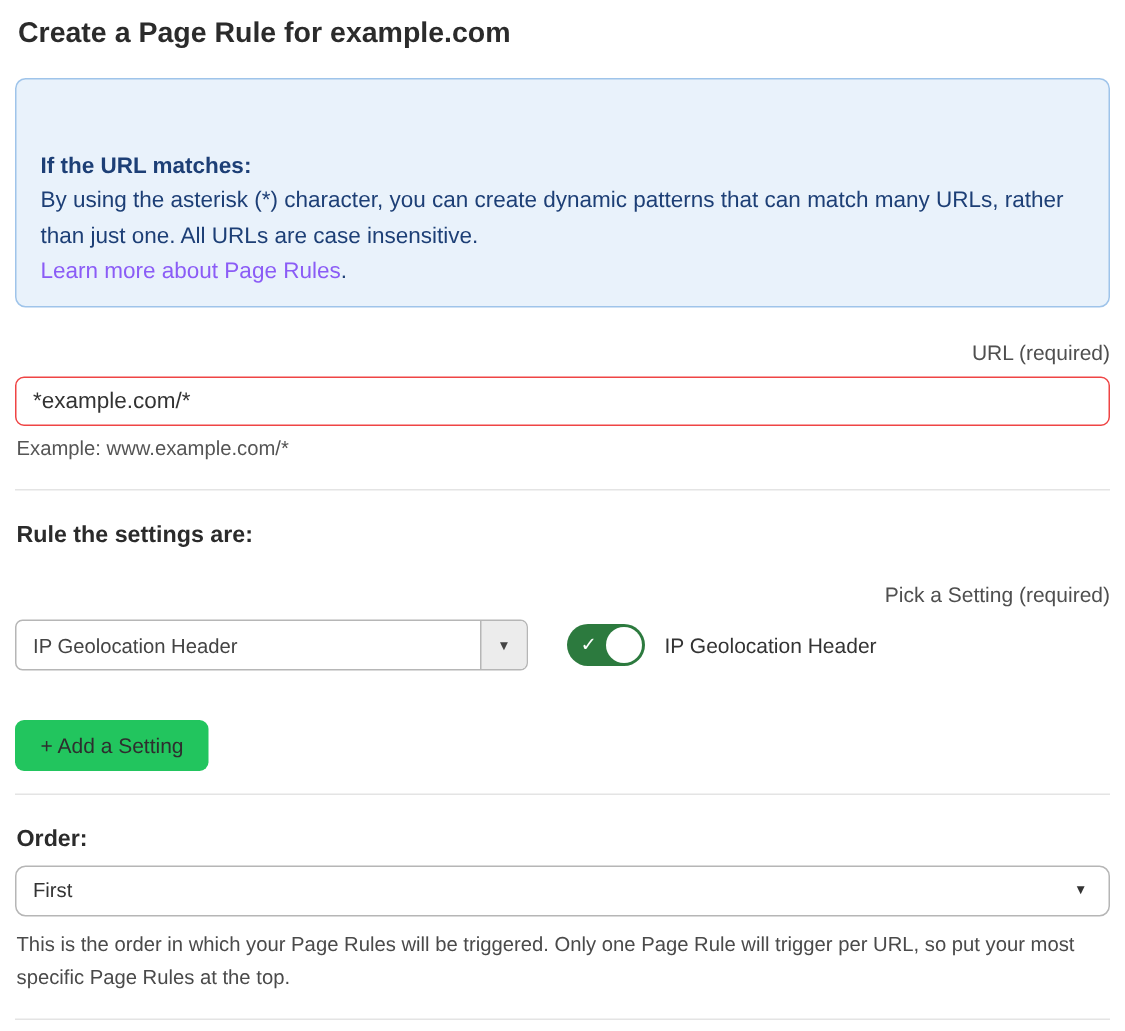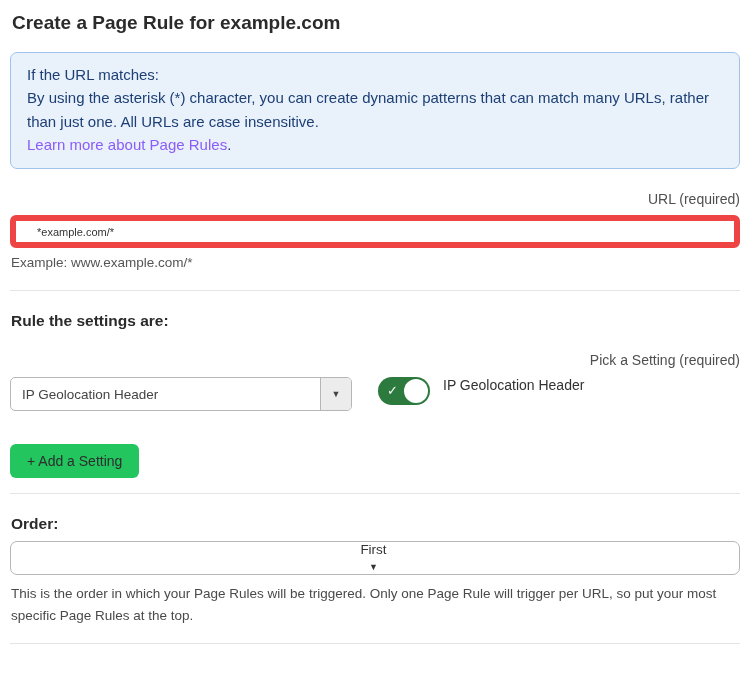--- a/index.html
+++ b/index.html
@@ -27,7 +27,7 @@
     line-height: 1.55;
     color: #1d3f76;
   }
-  .info-box .info-heading { font-weight: normal; }
+  .info-box .info-heading { font-weight: bold; margin-top: 36px; }
   .info-box a.info-link {
     color: #8b5cf6; cursor: pointer;
   }

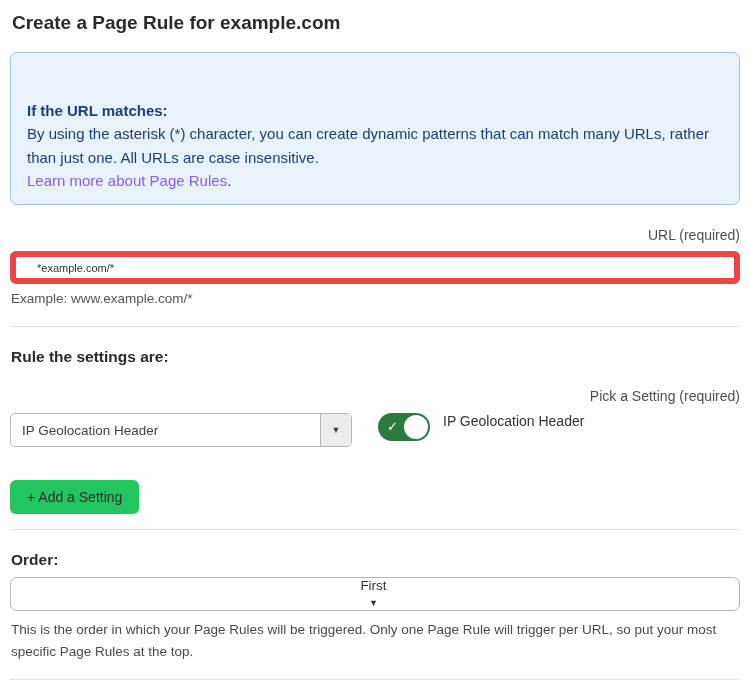--- a/index.html
+++ b/index.html
@@ -38,9 +38,9 @@
   .text-input {
     margin-top: 8px;
     width: 730px; height: 33px;
-    border: 6px solid #ef4444; border-radius: 6px;
-    padding: 0 21px;
-    font-size: 11px; color: #333;
+    border: 1px solid #ef4444; border-radius: 6px;
+    padding: 0 11px;
+    font-size: 15px; color: #333;
     font-family: "Liberation Sans", sans-serif;
     outline: none; background: #fff;
     display: block;

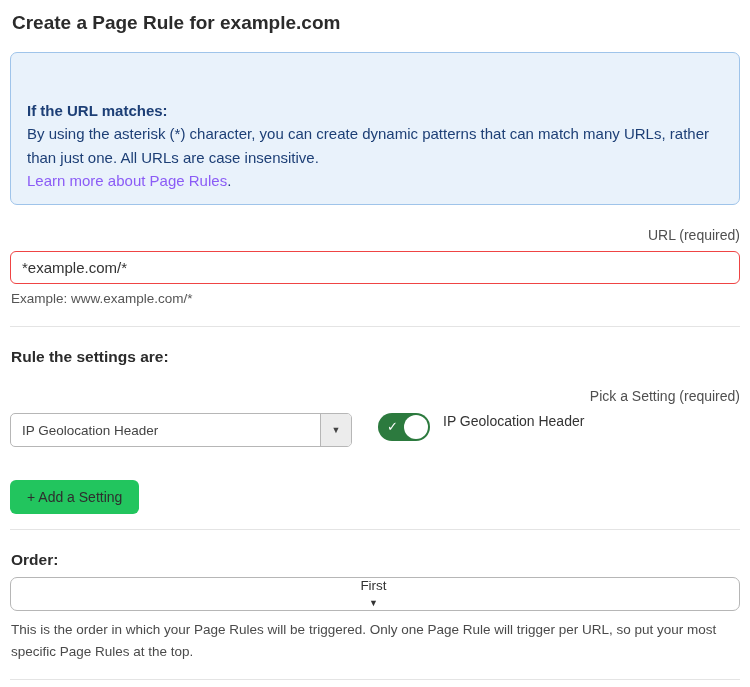--- a/index.html
+++ b/index.html
@@ -62,7 +62,7 @@
 
   .setting-row {
     margin-top: 9px;
-    display: flex; align-items: flex-start;
+    display: flex; align-items: center;
   }
   .combobox {
     display: flex; align-items: stretch;

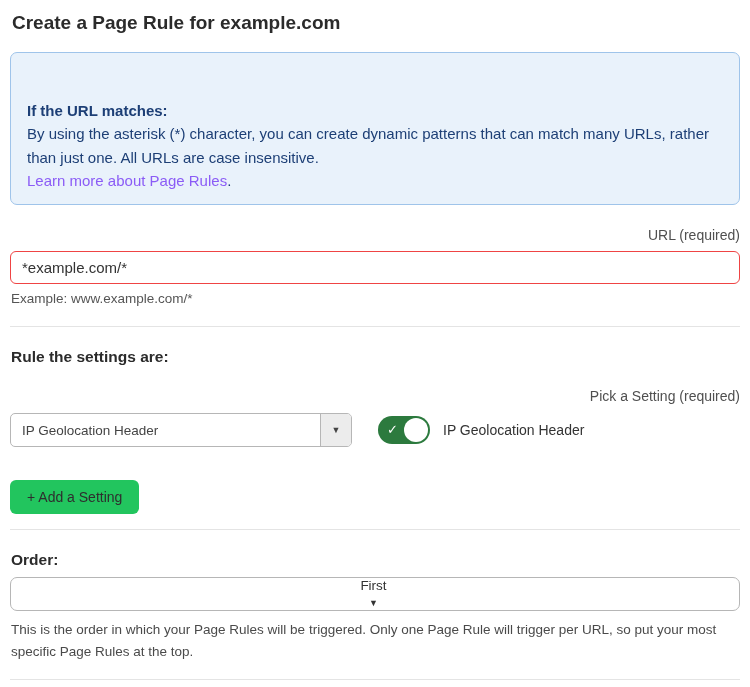--- a/index.html
+++ b/index.html
@@ -126,7 +126,6 @@
     display: flex; align-items: center;
     padding: 0 14px 2px 11px;
     cursor: pointer;
-    flex-direction: column;
   }
   .select-full .select-value {
     flex: 1; font-size: 13.5px; color: #333;

